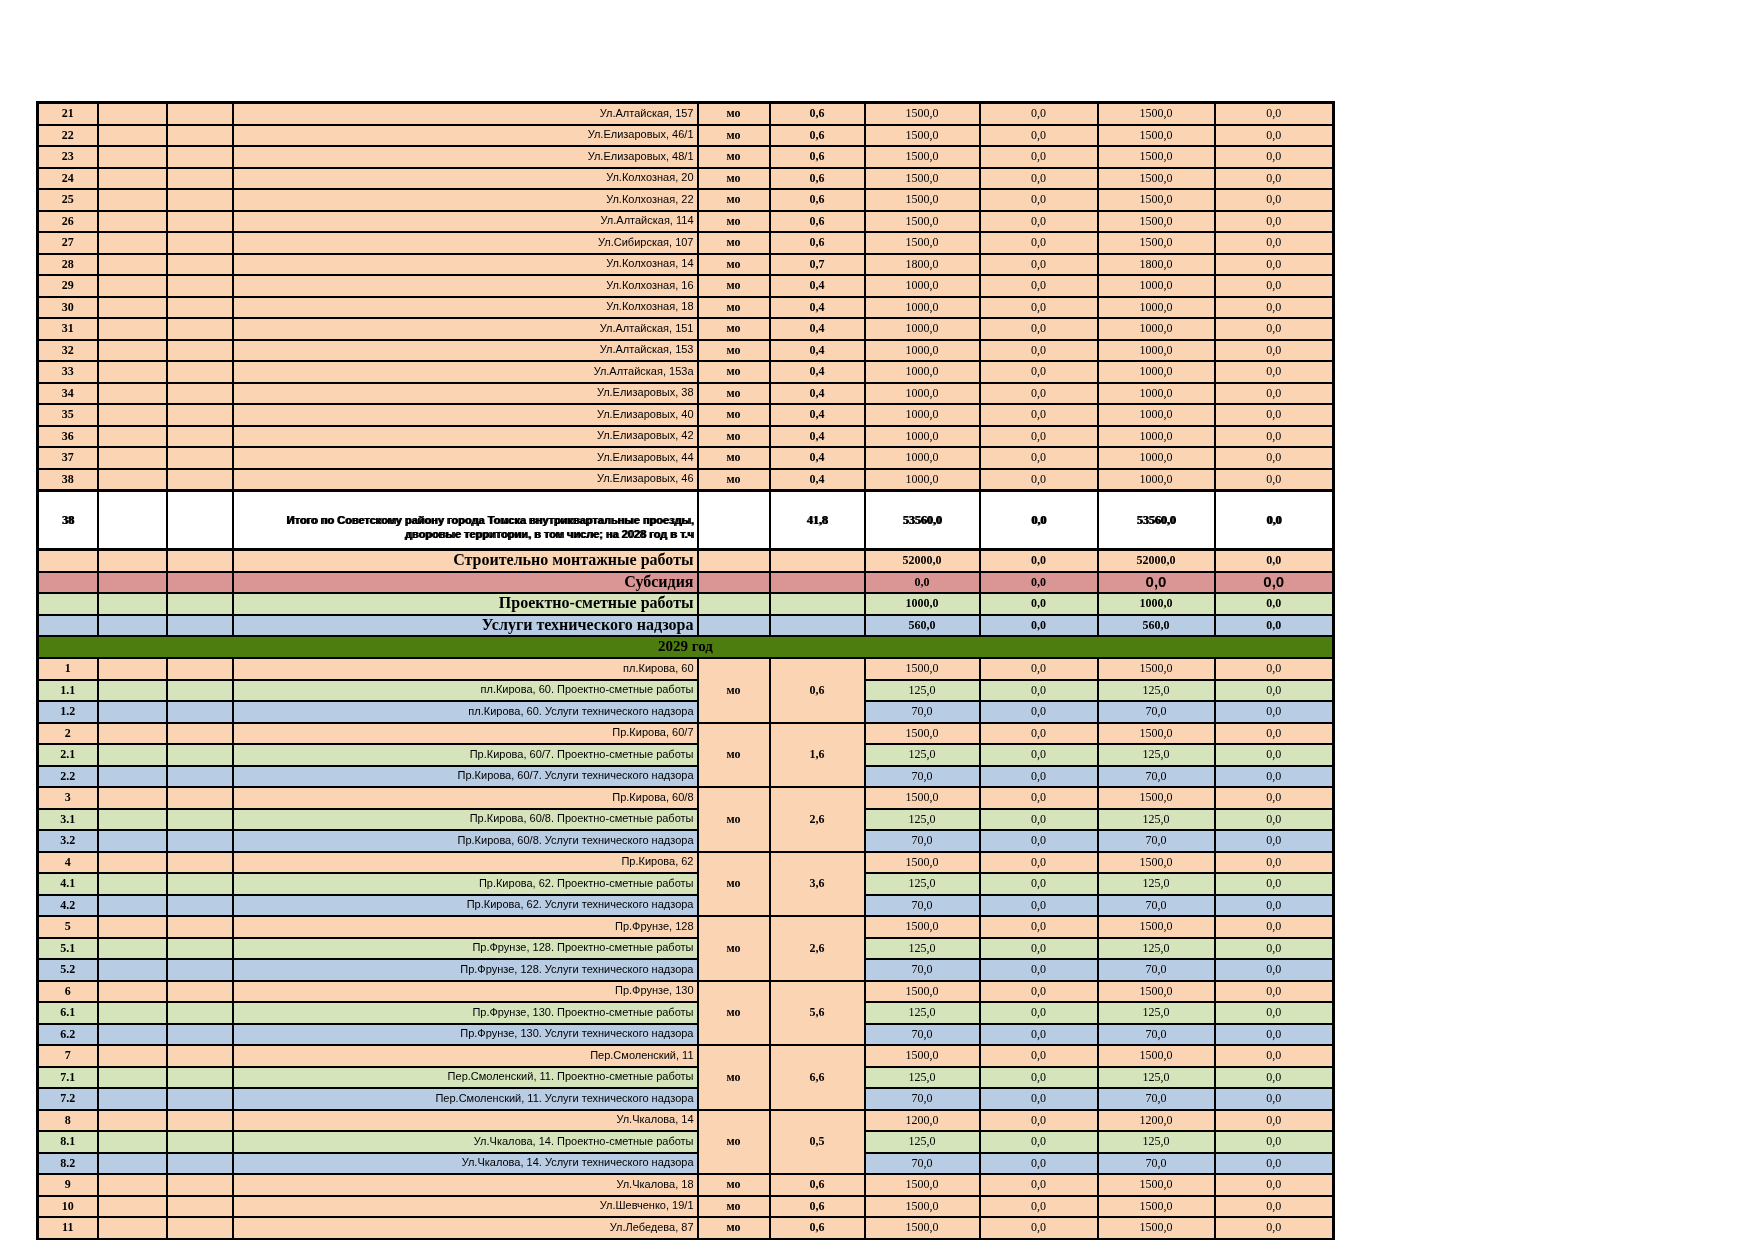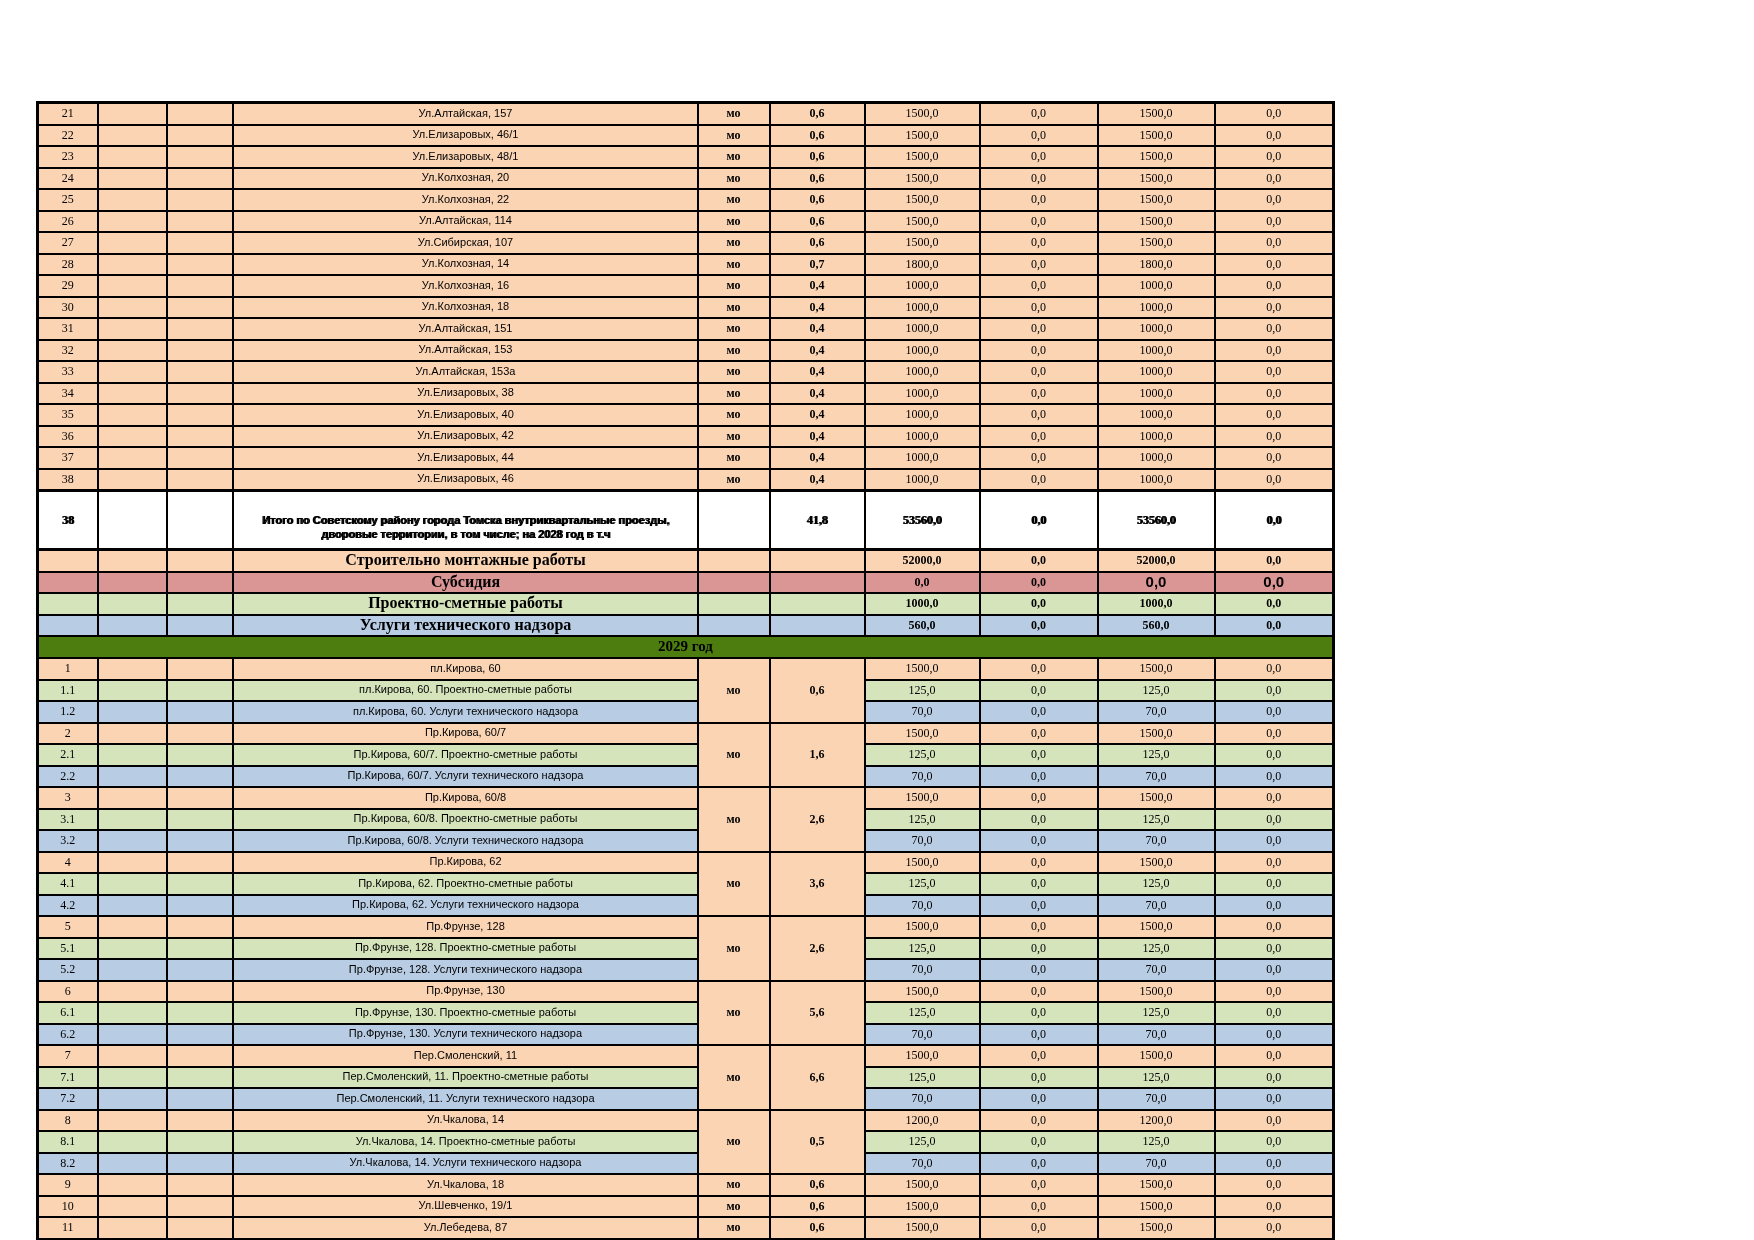--- a/index.html
+++ b/index.html
@@ -10,7 +10,7 @@
   td{border:2px solid #000;height:19.5px;padding:0;vertical-align:middle;overflow:hidden;
      font-size:12px;line-height:1.05;text-align:center;white-space:nowrap;}
   td.c-addr{text-align:center;padding:0 3px 0 4px;font-family:"Liberation Sans", sans-serif;font-size:11px;}
-  td.c-num{font-weight:normal;}
+  td.c-num{font-weight:bold;}
   td.c-mo,td.c-vol{font-weight:bold;}
   td.c-val{font-family:"Liberation Serif", serif;}
   tr.breakdown td{font-weight:bold;}

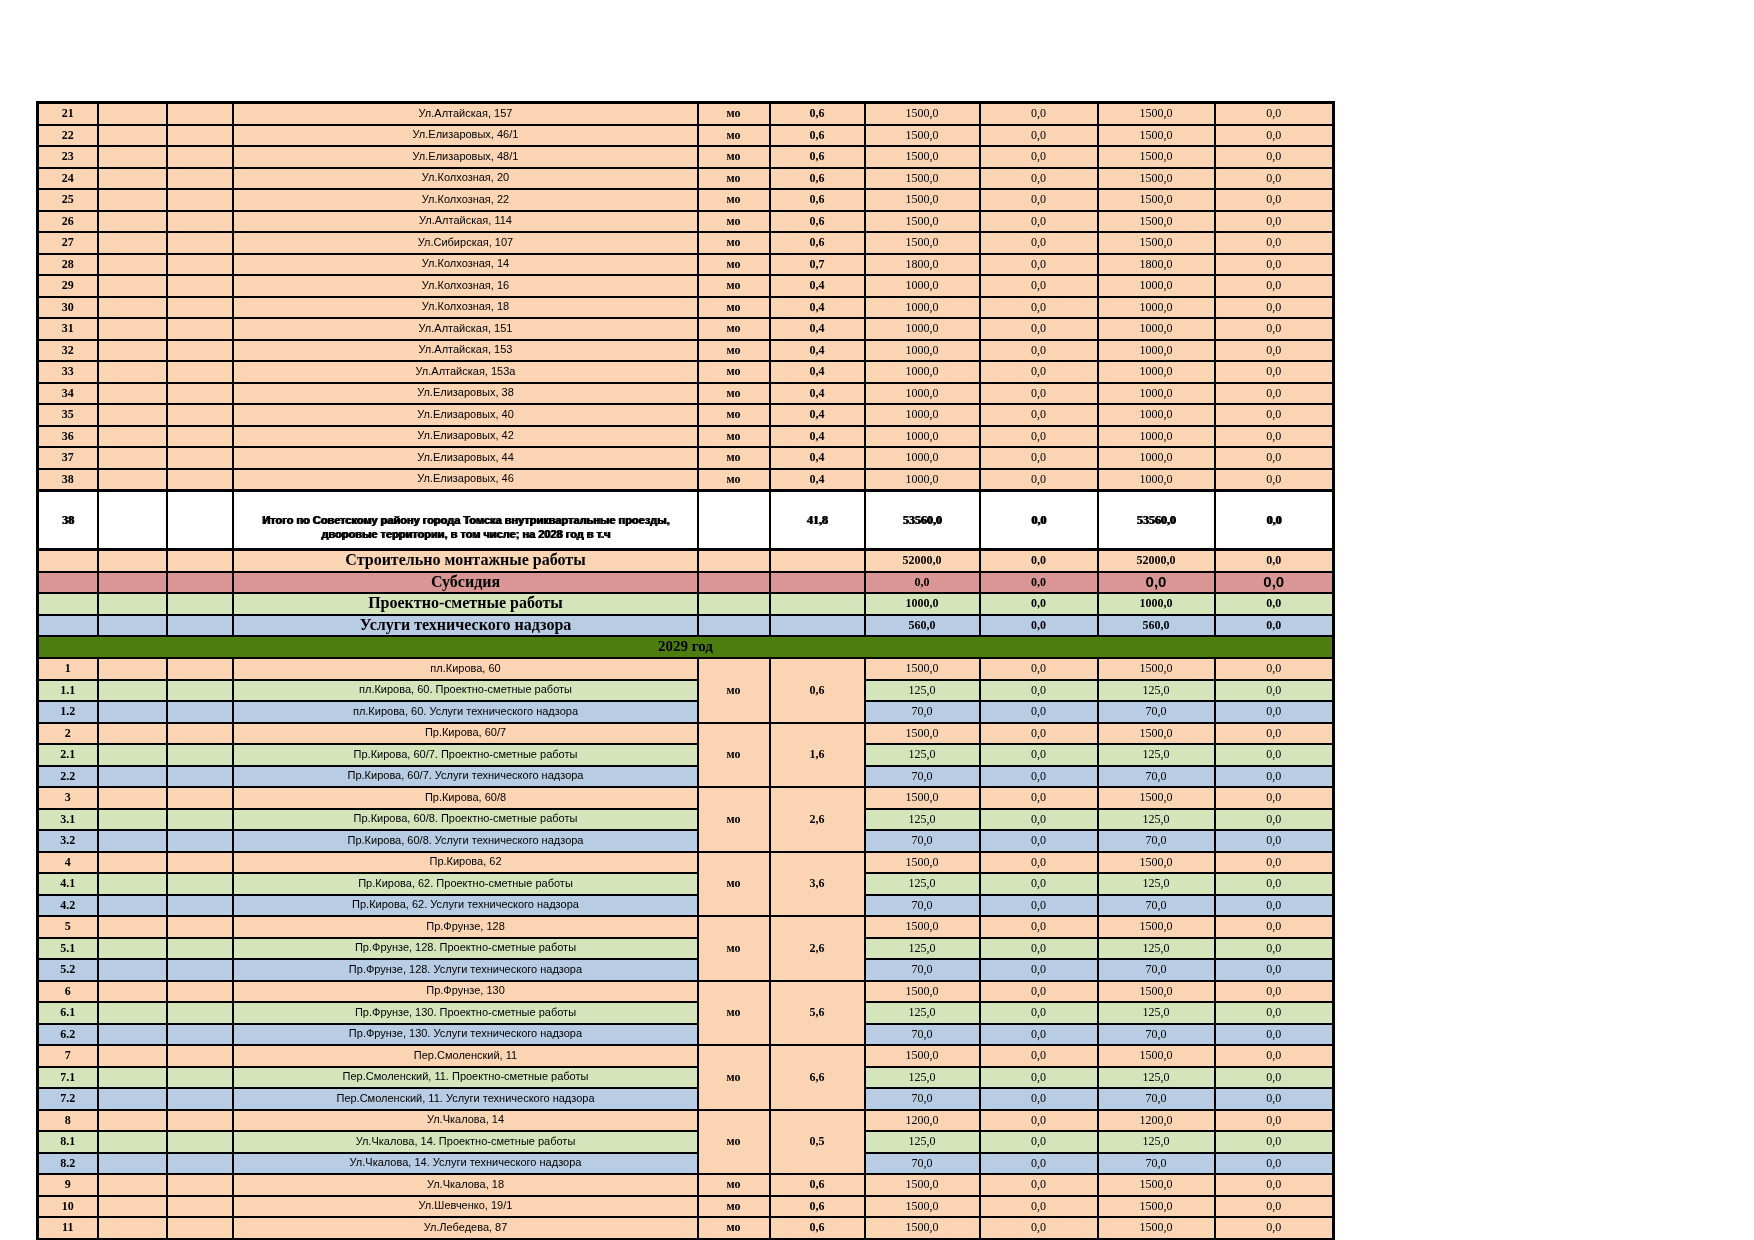--- a/index.html
+++ b/index.html
@@ -9,7 +9,7 @@
         width:1296px;border:3px solid #000;}
   td{border:2px solid #000;height:19.5px;padding:0;vertical-align:middle;overflow:hidden;
      font-size:12px;line-height:1.05;text-align:center;white-space:nowrap;}
-  td.c-addr{text-align:center;padding:0 3px 0 4px;font-family:"Liberation Sans", sans-serif;font-size:11px;}
+  td.c-addr{text-align:right;padding:0 3px 0 4px;font-family:"Liberation Sans", sans-serif;font-size:11px;}
   td.c-num{font-weight:bold;}
   td.c-mo,td.c-vol{font-weight:bold;}
   td.c-val{font-family:"Liberation Serif", serif;}

